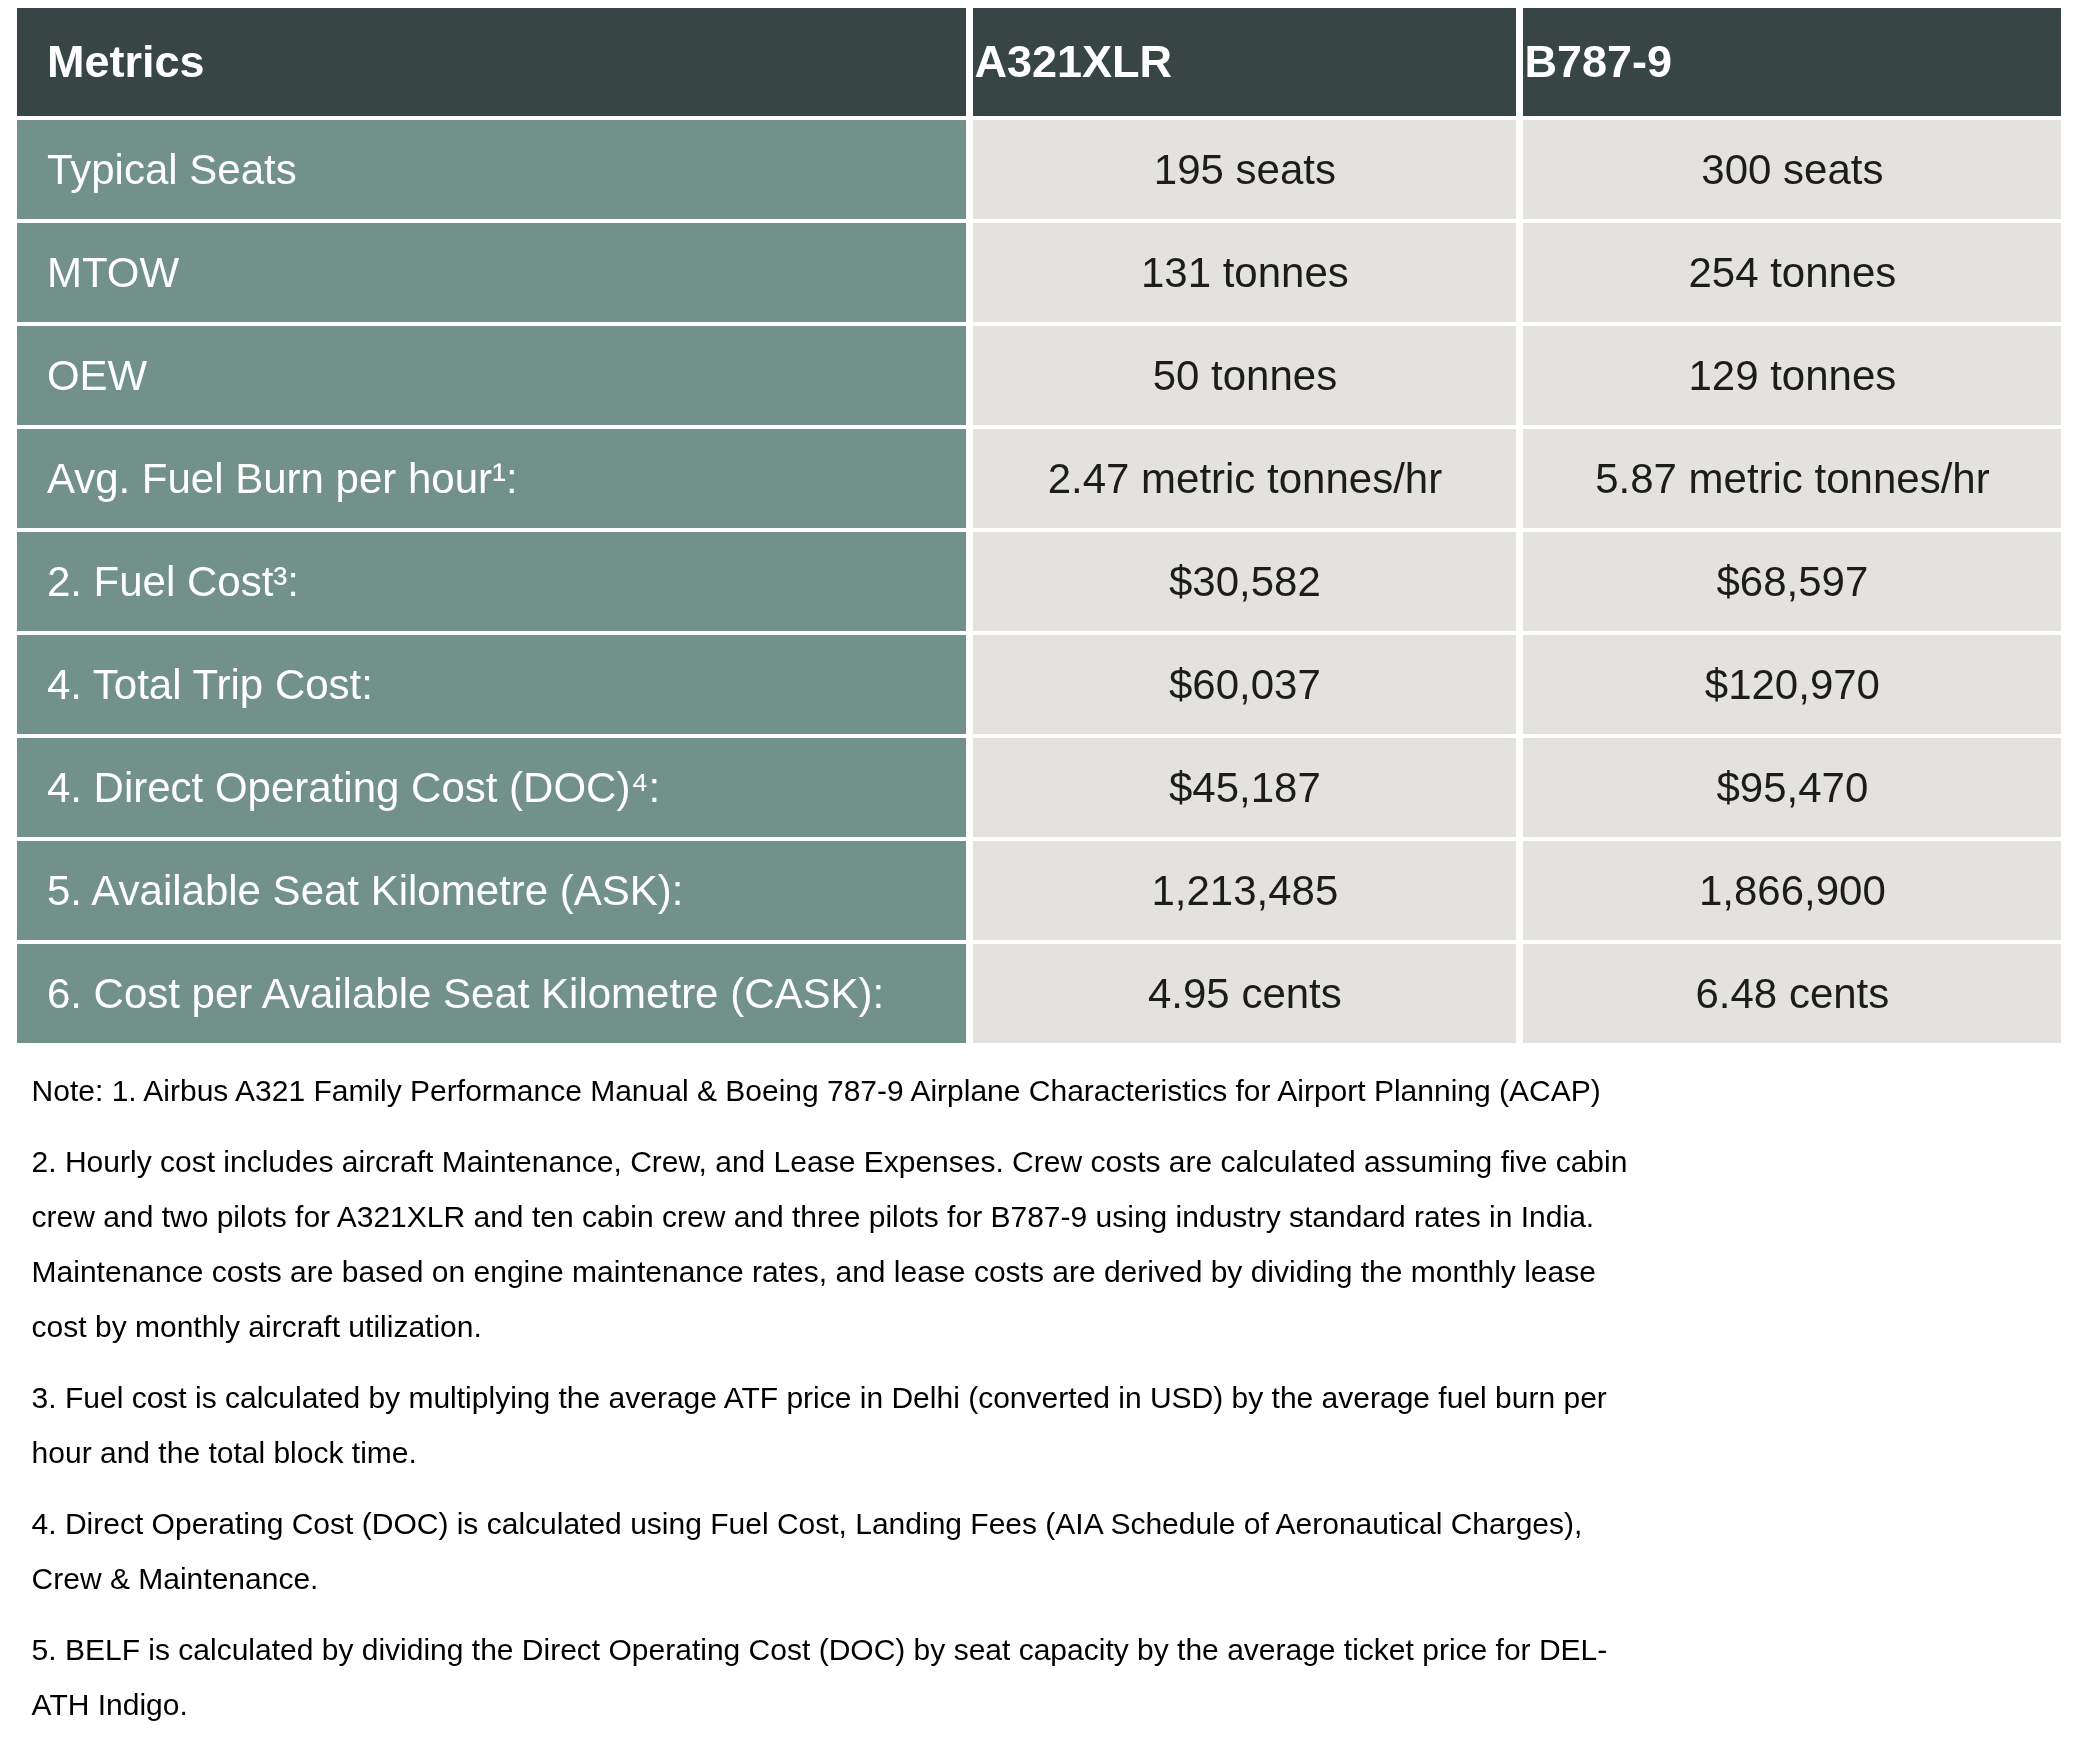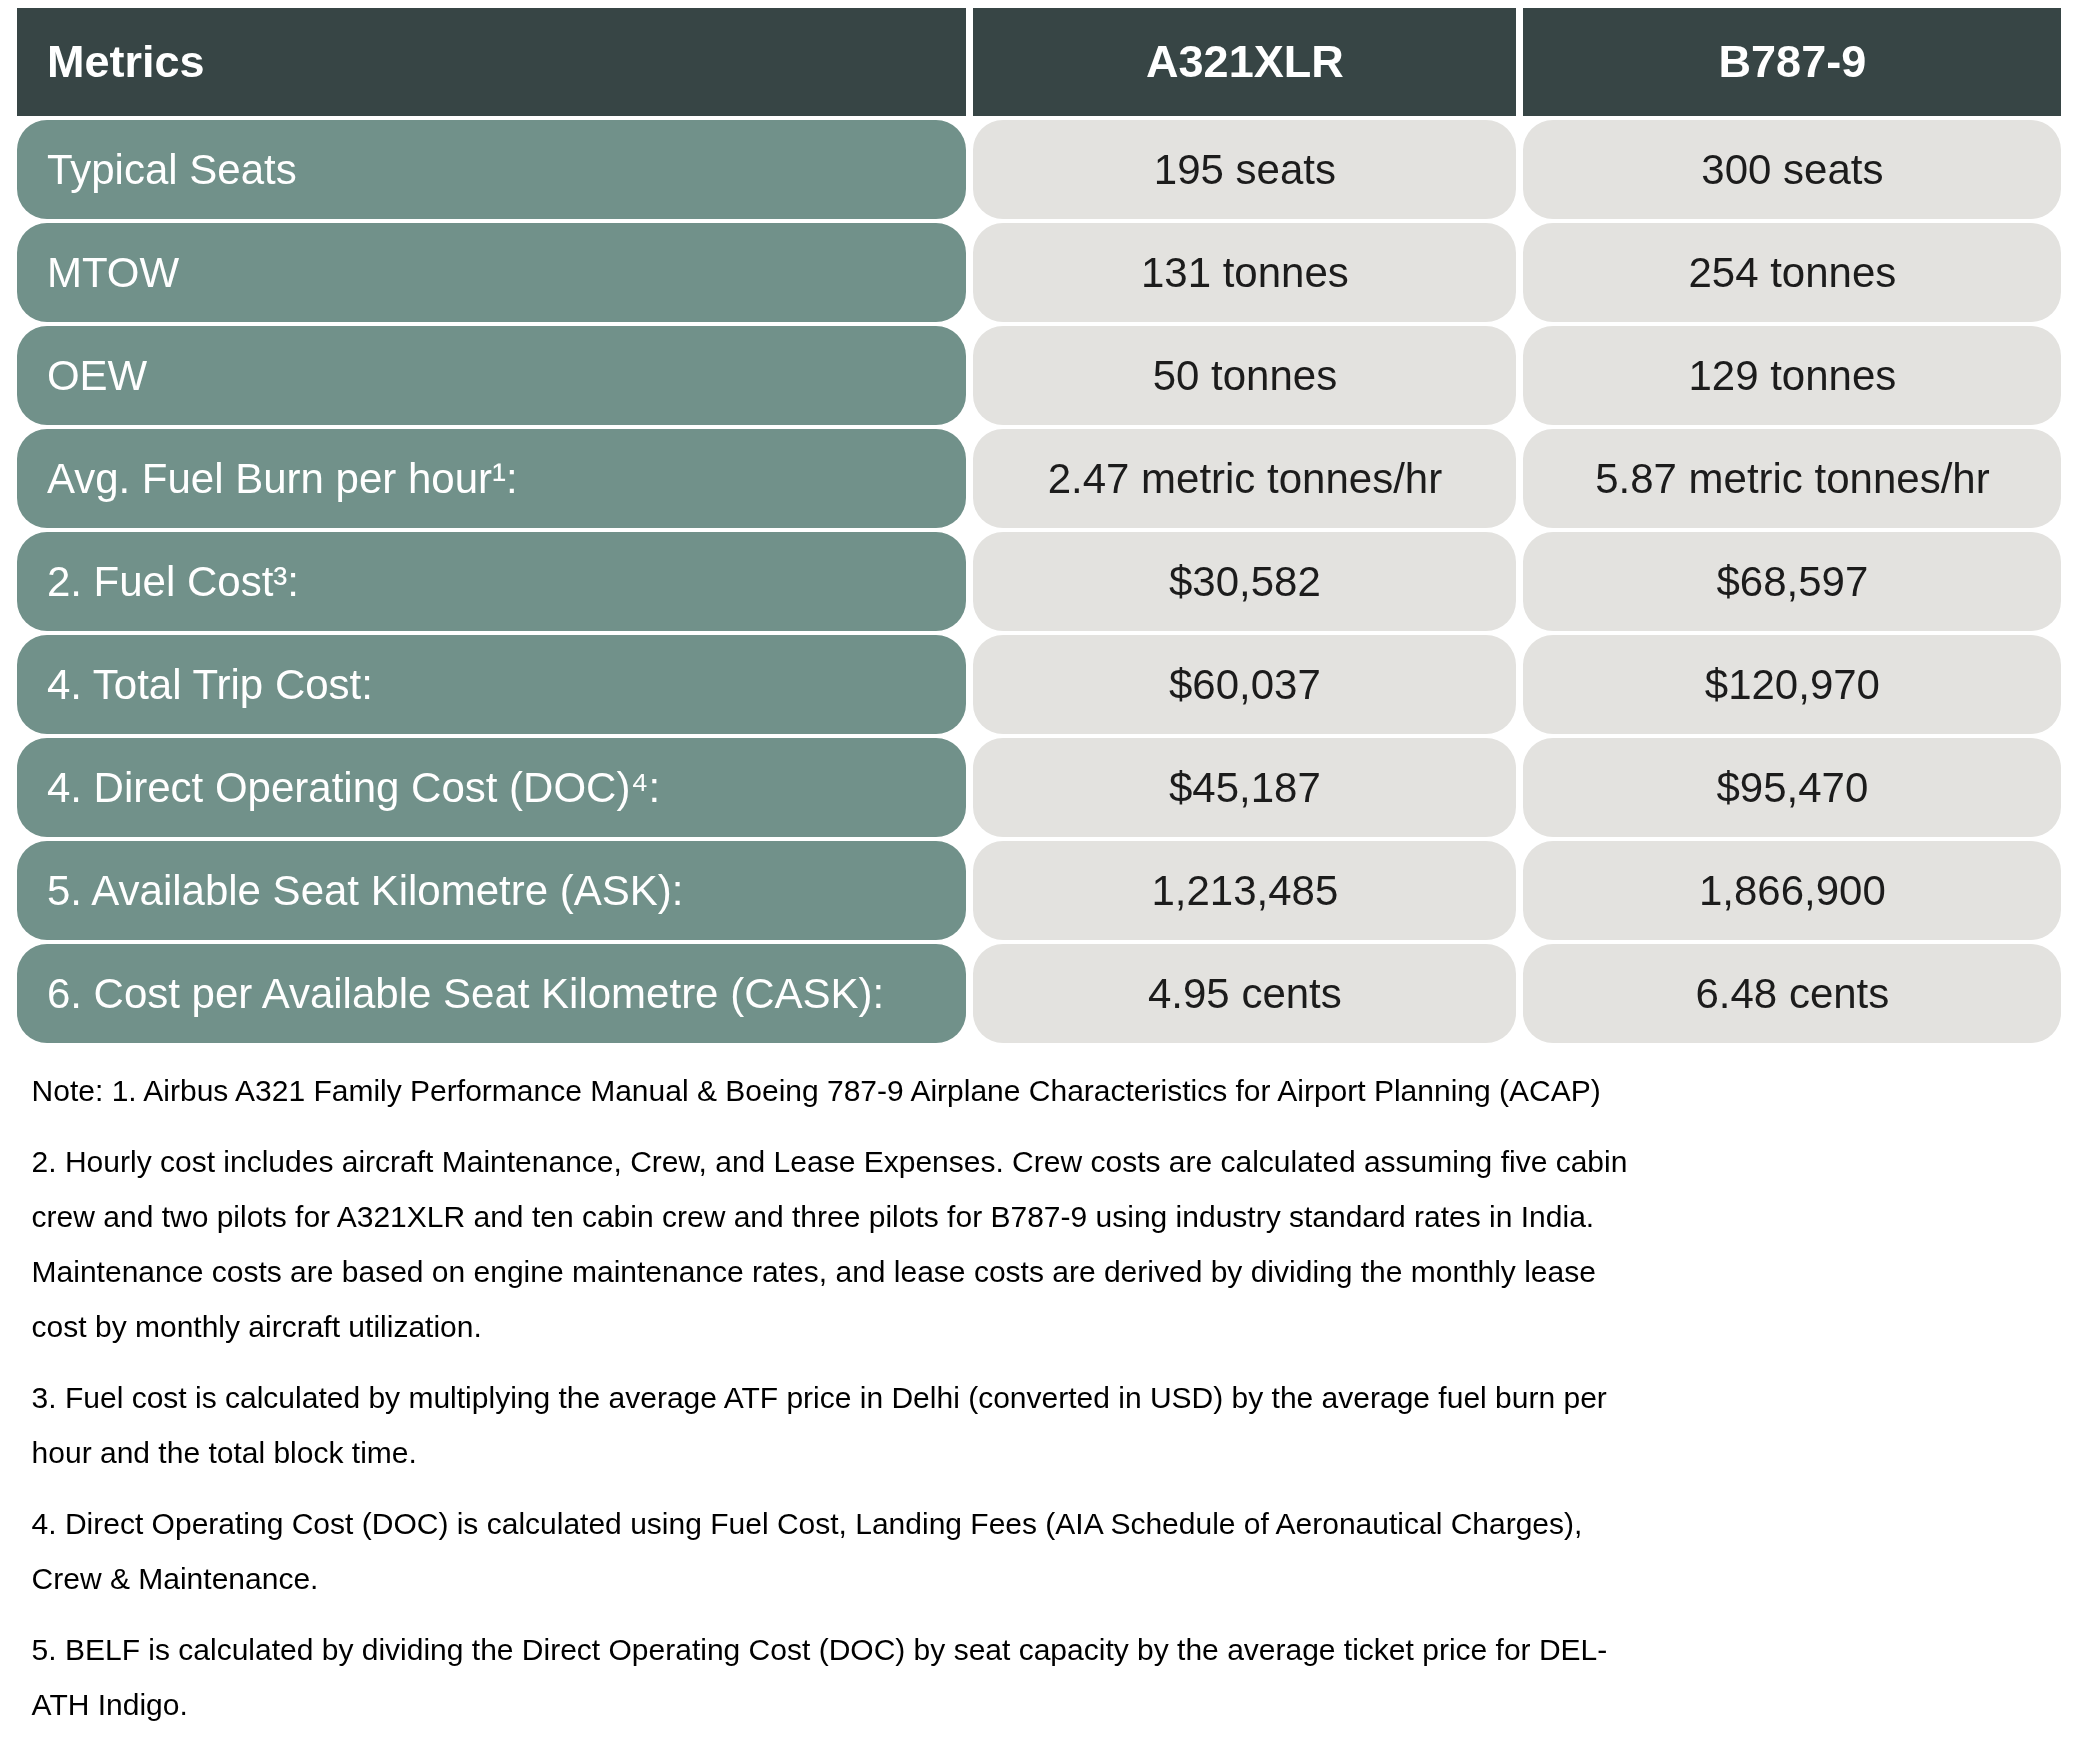--- a/index.html
+++ b/index.html
@@ -42,7 +42,7 @@
     padding-left: 29.5px;
   }
   .cmp-table th.plane-h {
-    text-align: center;
+    text-align: left;
   }
   .cmp-table td {
     height: 97px;

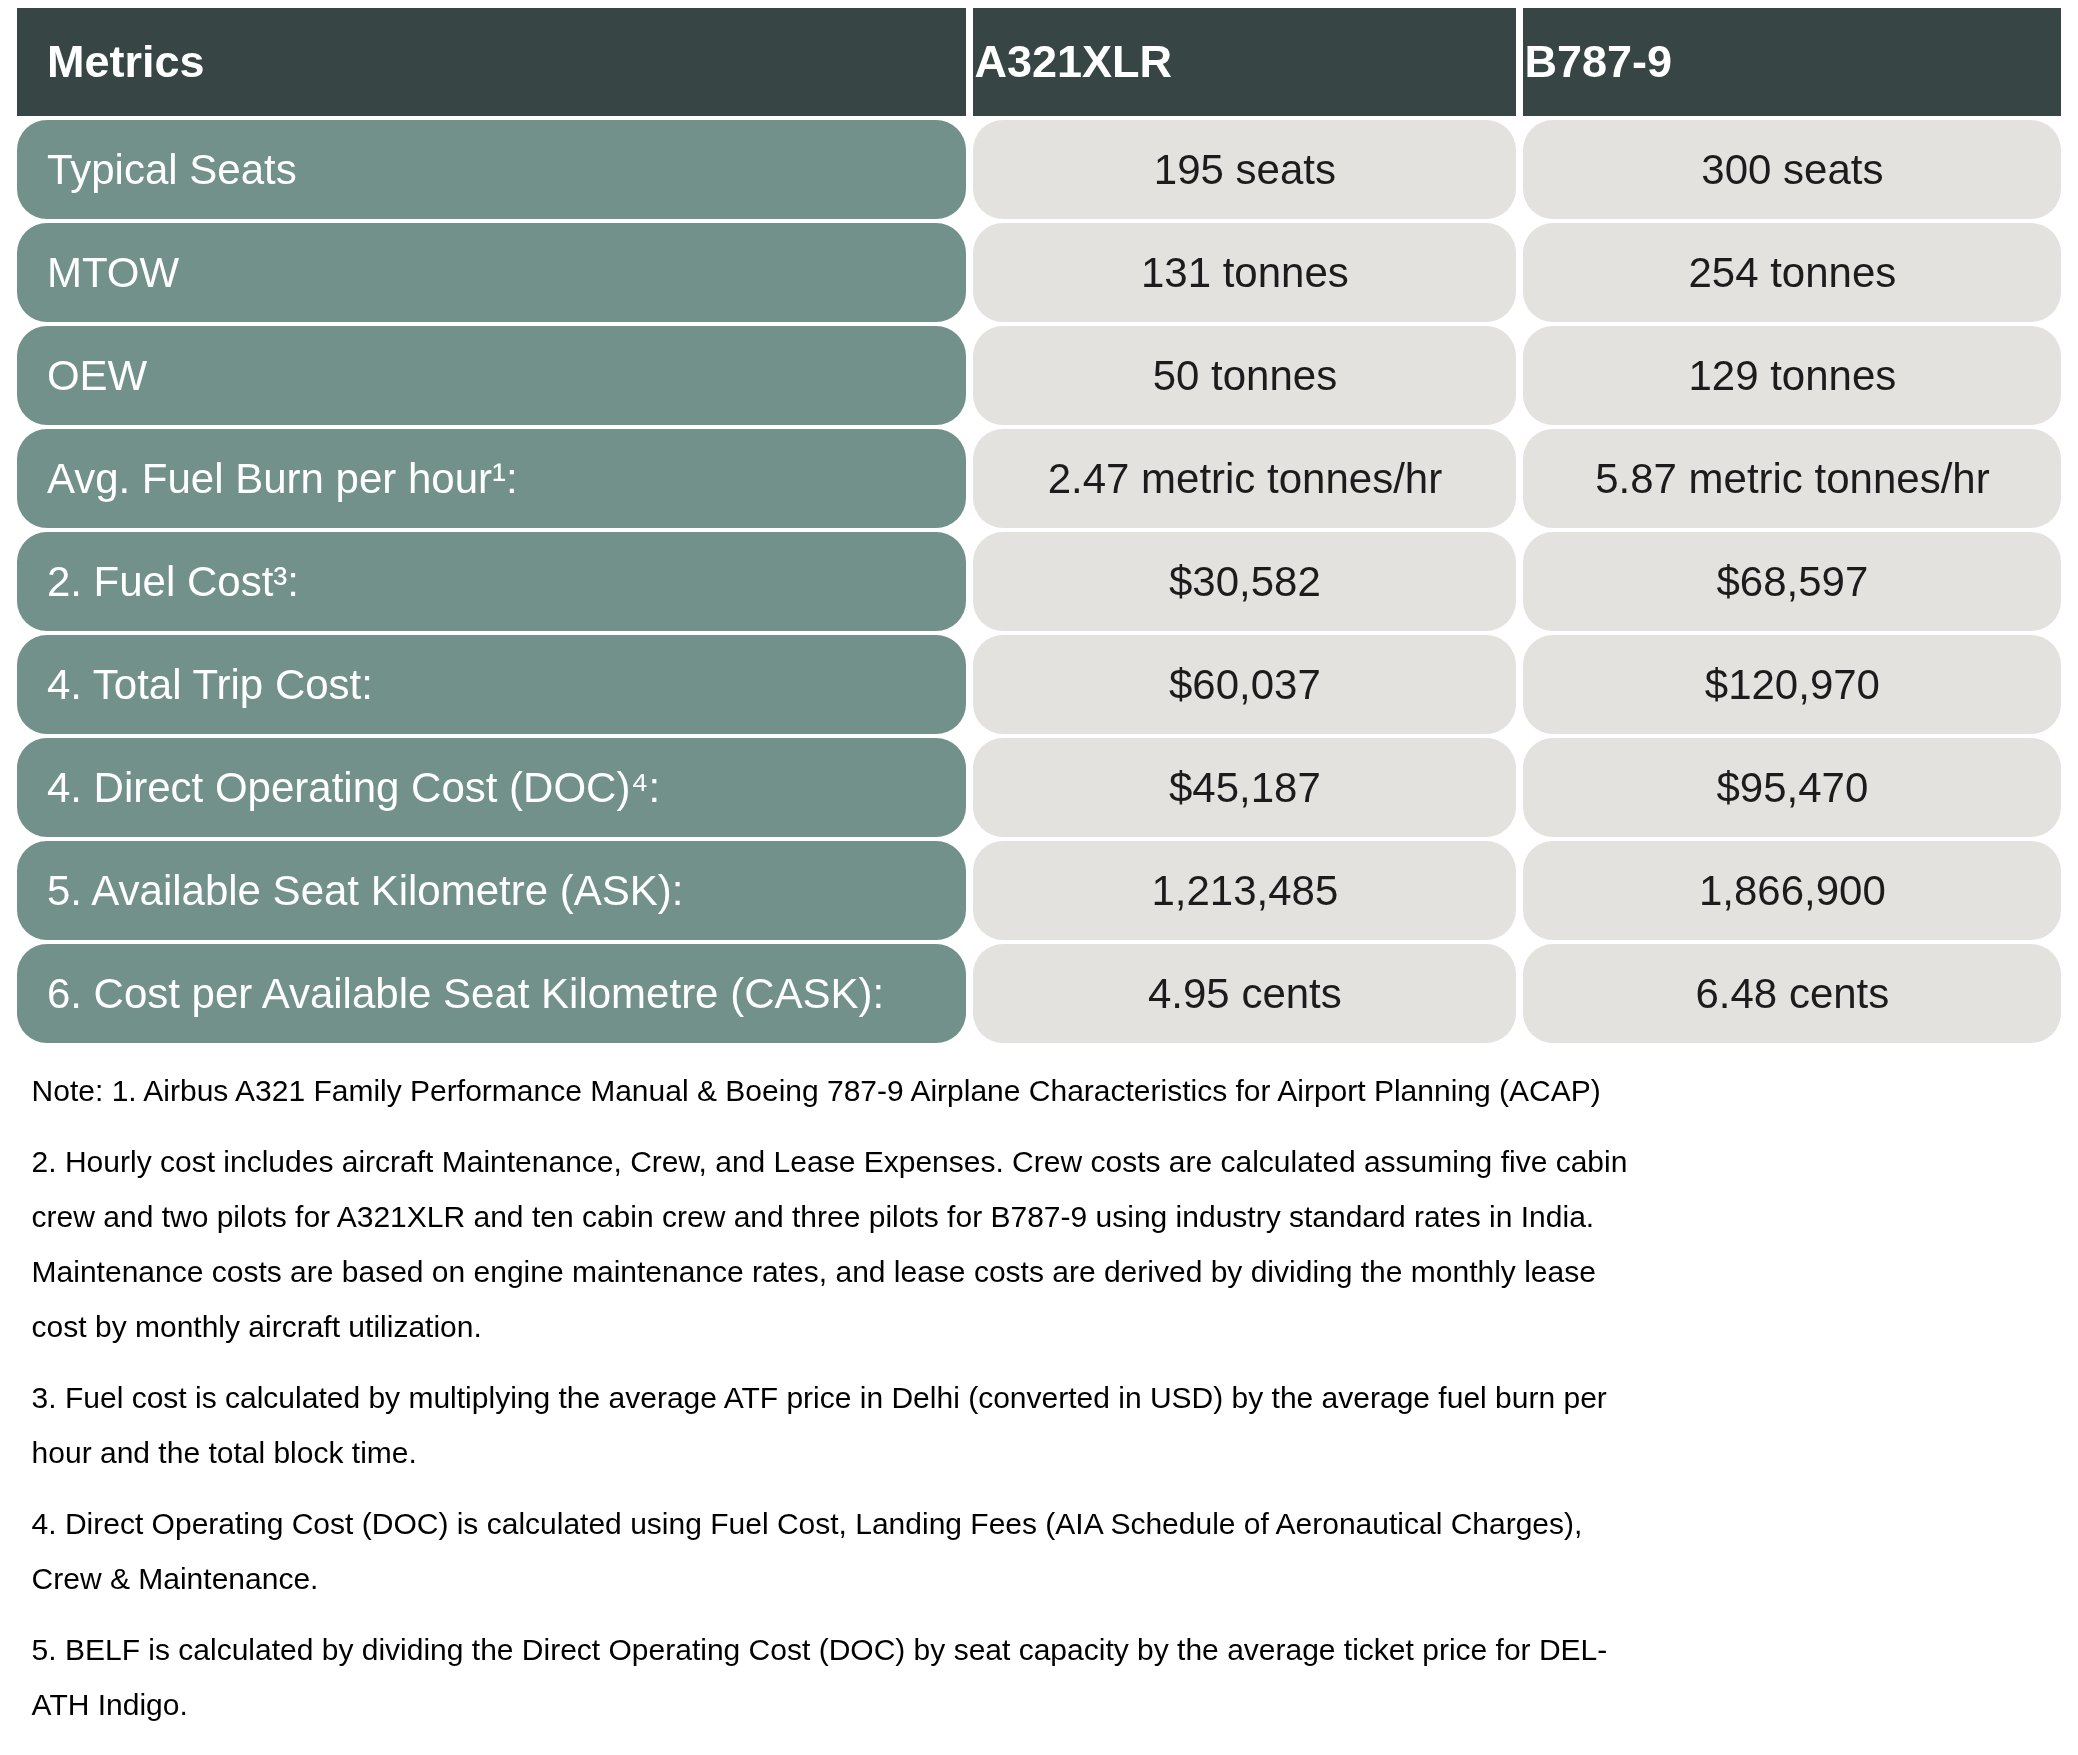--- a/index.html
+++ b/index.html
@@ -48,7 +48,6 @@
     height: 97px;
     vertical-align: middle;
     font-size: 42px;
-    border-radius: 30px;
   }
   .cmp-table td.metric {
     background: #71918a;

